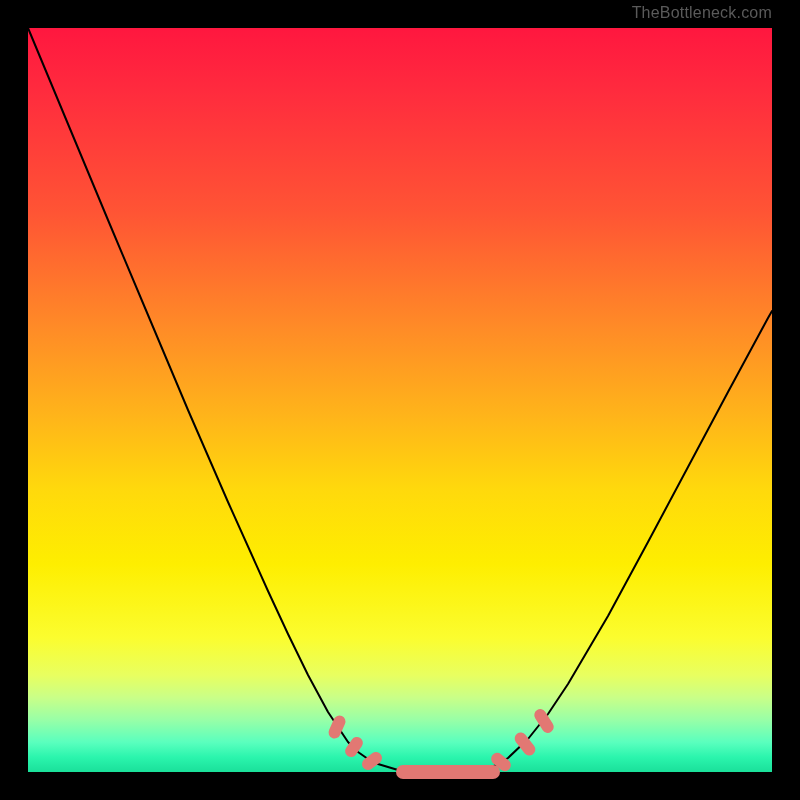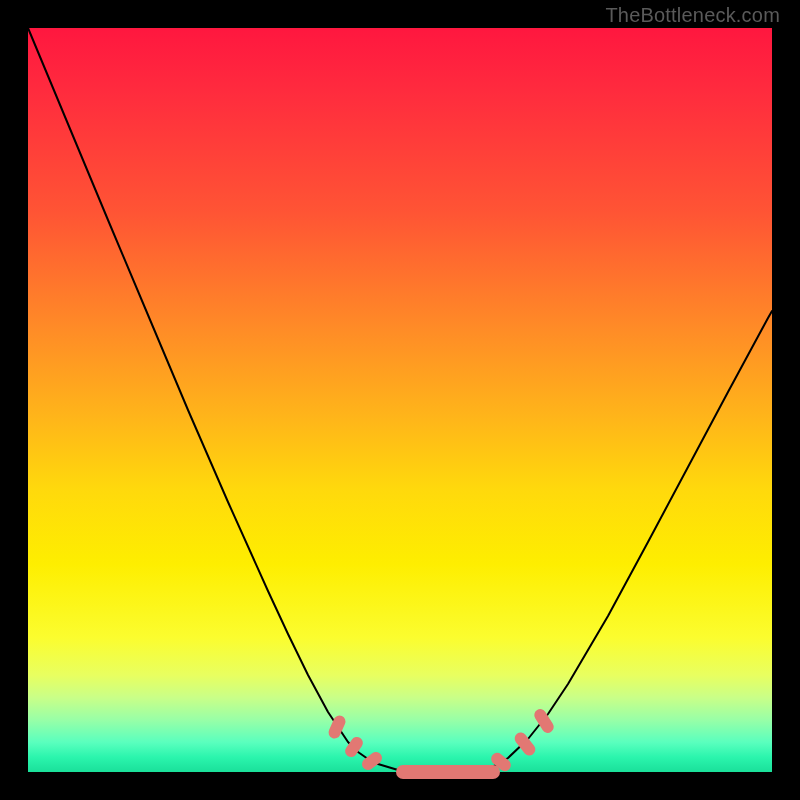--- a/index.html
+++ b/index.html
@@ -45,9 +45,9 @@
   .watermark {
     position: absolute;
     top: 4px;
-    right: 20px;
+    right: 28px;
     color: #5a5a5a;
-    font-size: 20px;
+    font-size: 16px;
     letter-spacing: 0.2px;
     font-weight: 400;
     user-select: none;

